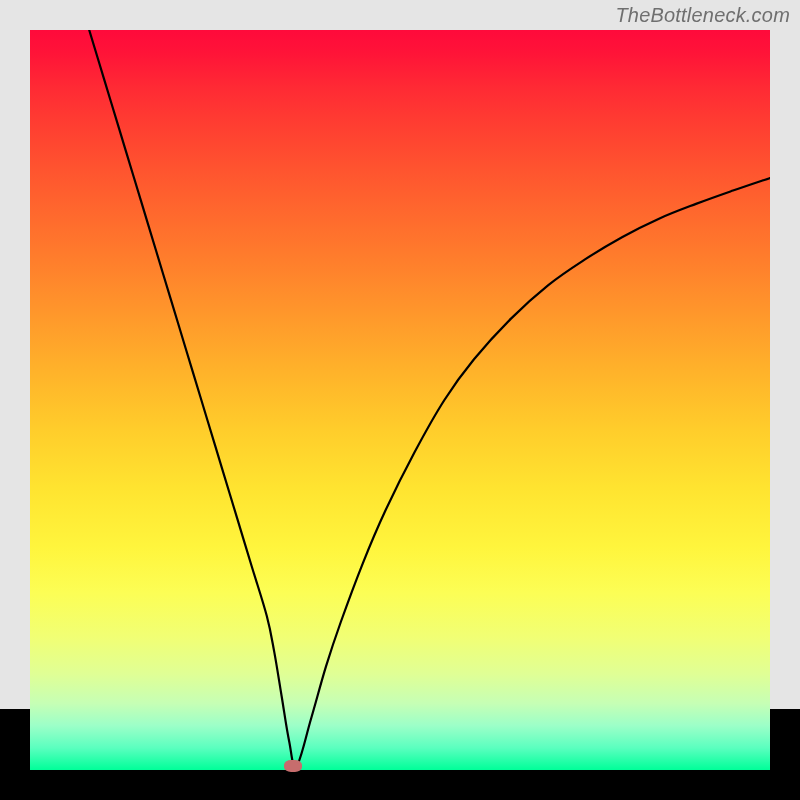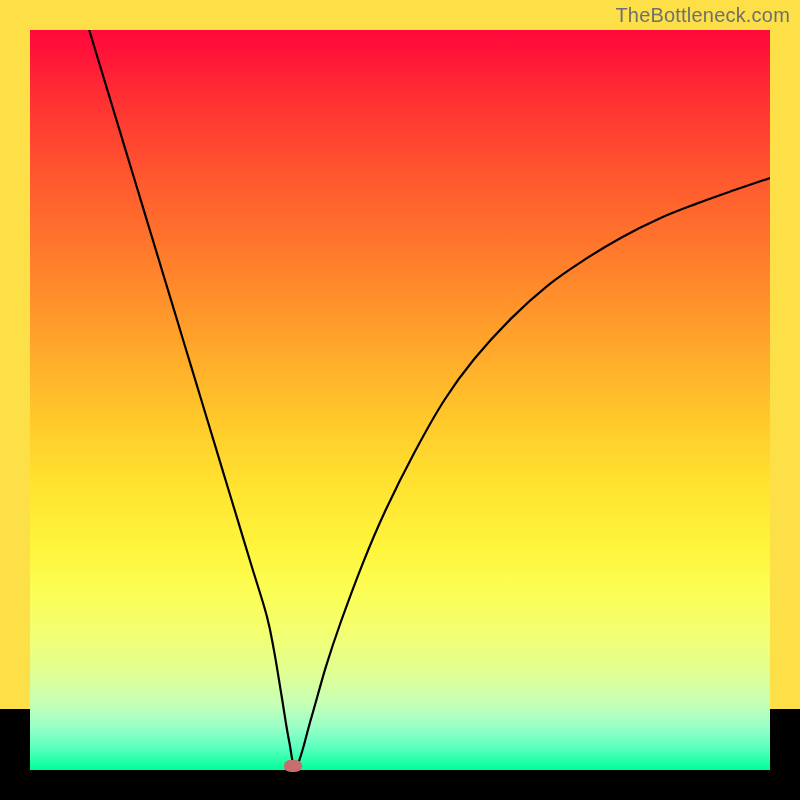--- a/index.html
+++ b/index.html
@@ -15,7 +15,8 @@
     position: relative;
     width: 800px;
     height: 709px;
-    background: #fde047;
+    background: #e5e5e5;
+    font-style: italic;
   }
   .plot-area {
     position: absolute;

